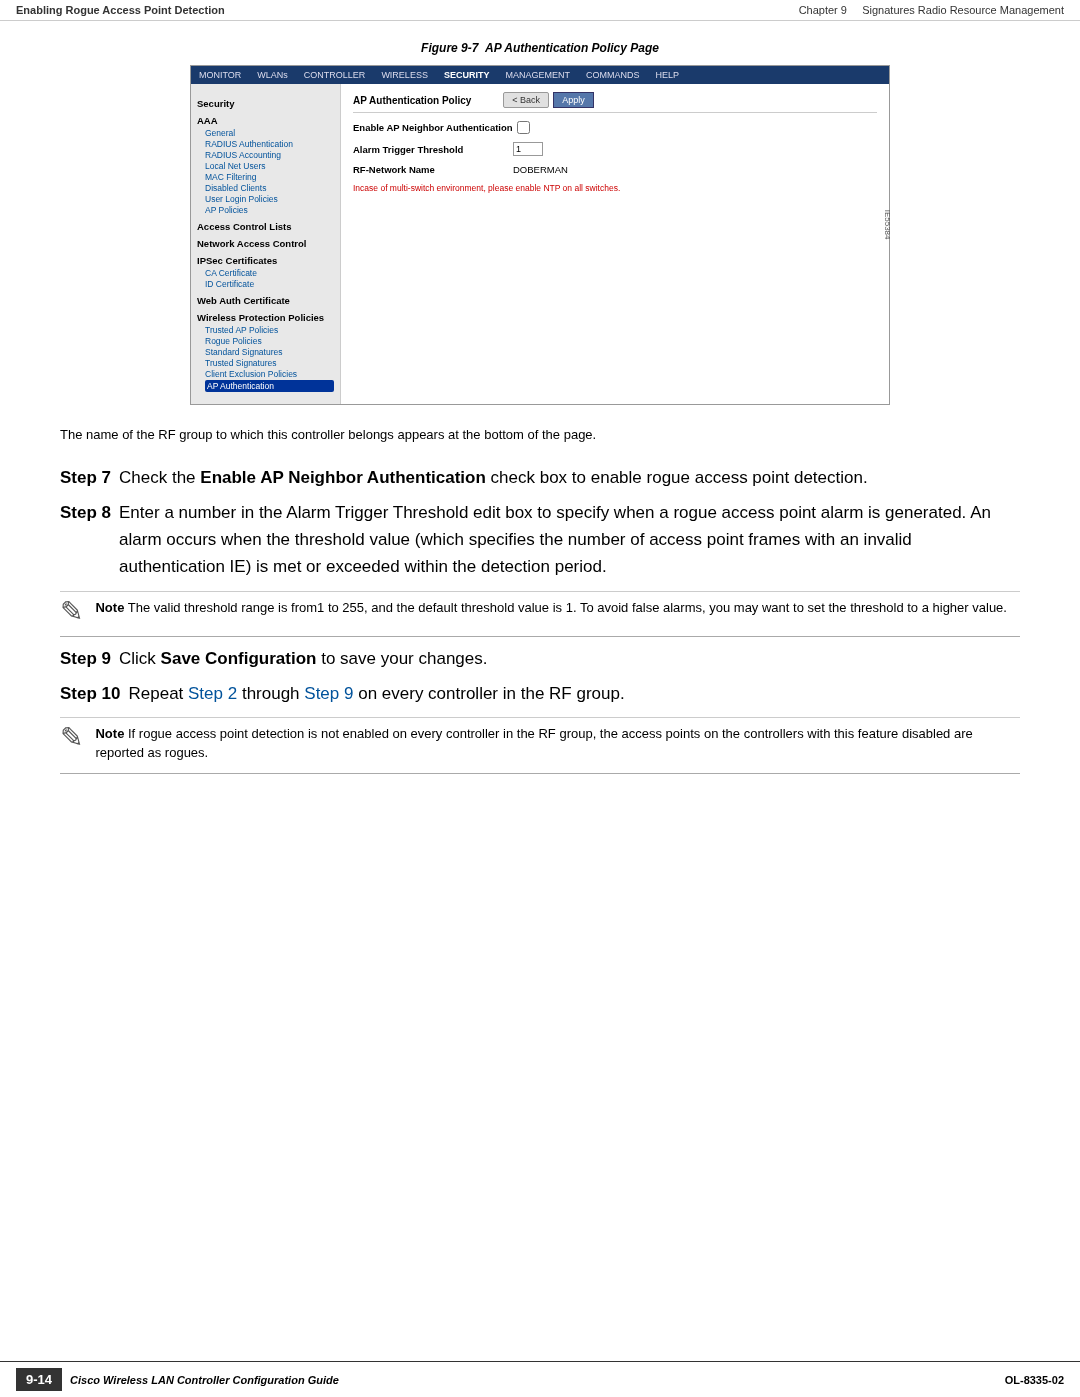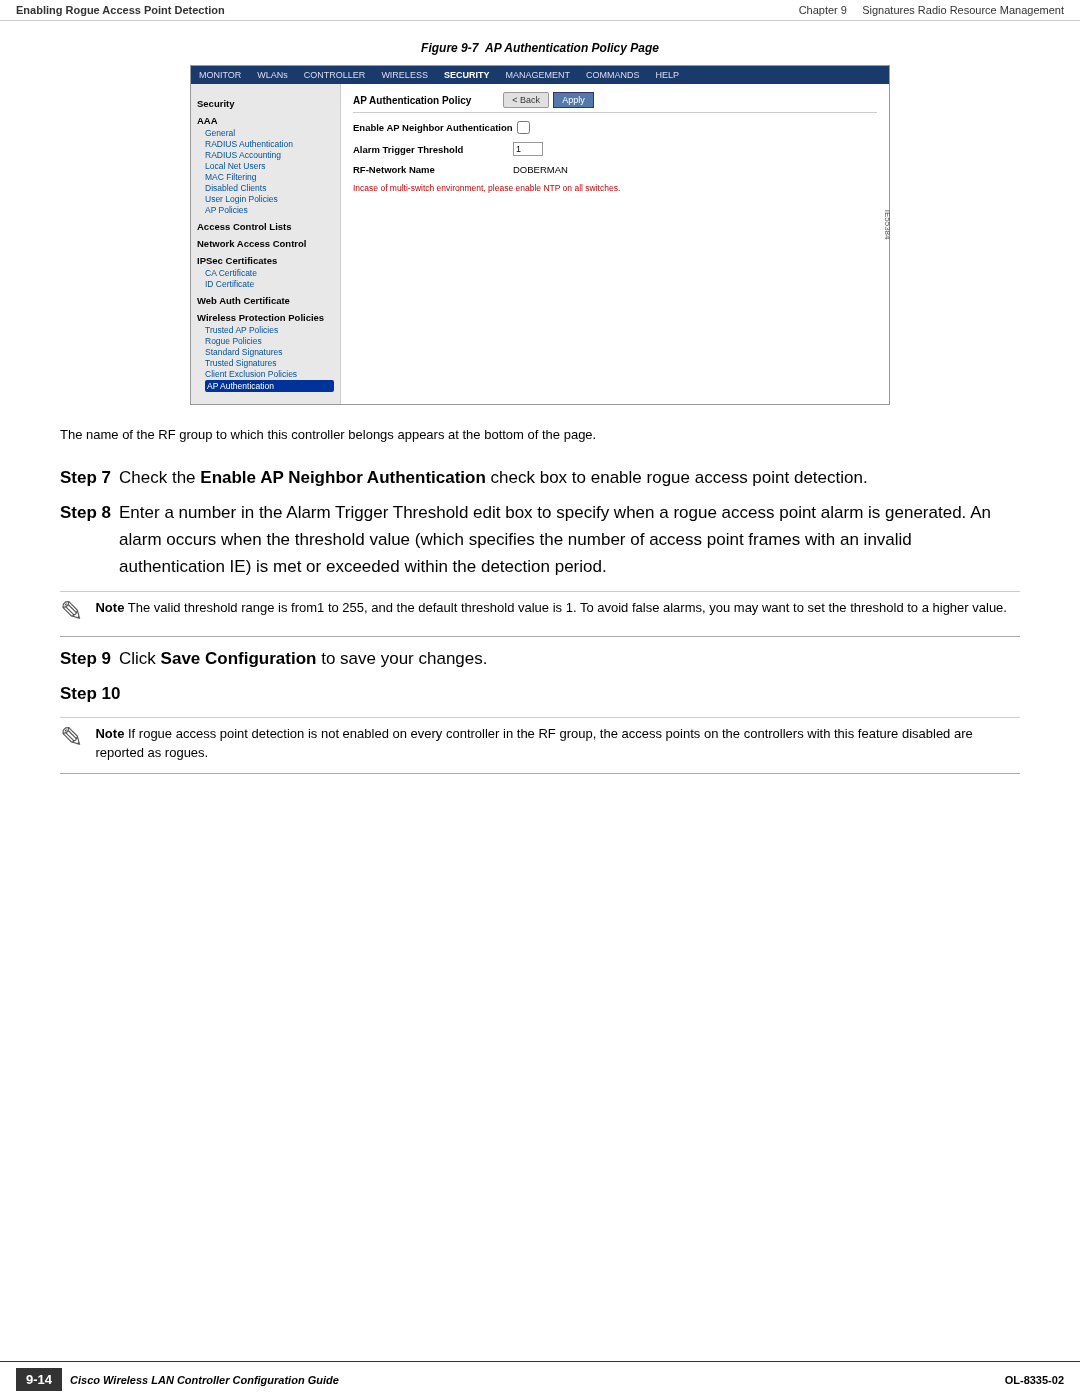--- a/index.html
+++ b/index.html
@@ -429,6 +429,9 @@
 
 <div class="step-row">
   <div class="step-label">Step 10</div>
+  <div class="step-content">
+    Repeat <a href="#">Step 2</a> through <a href="#">Step 9</a> on every controller in the RF group.
+  </div>
 </div>
 
 <div class="note-box">

